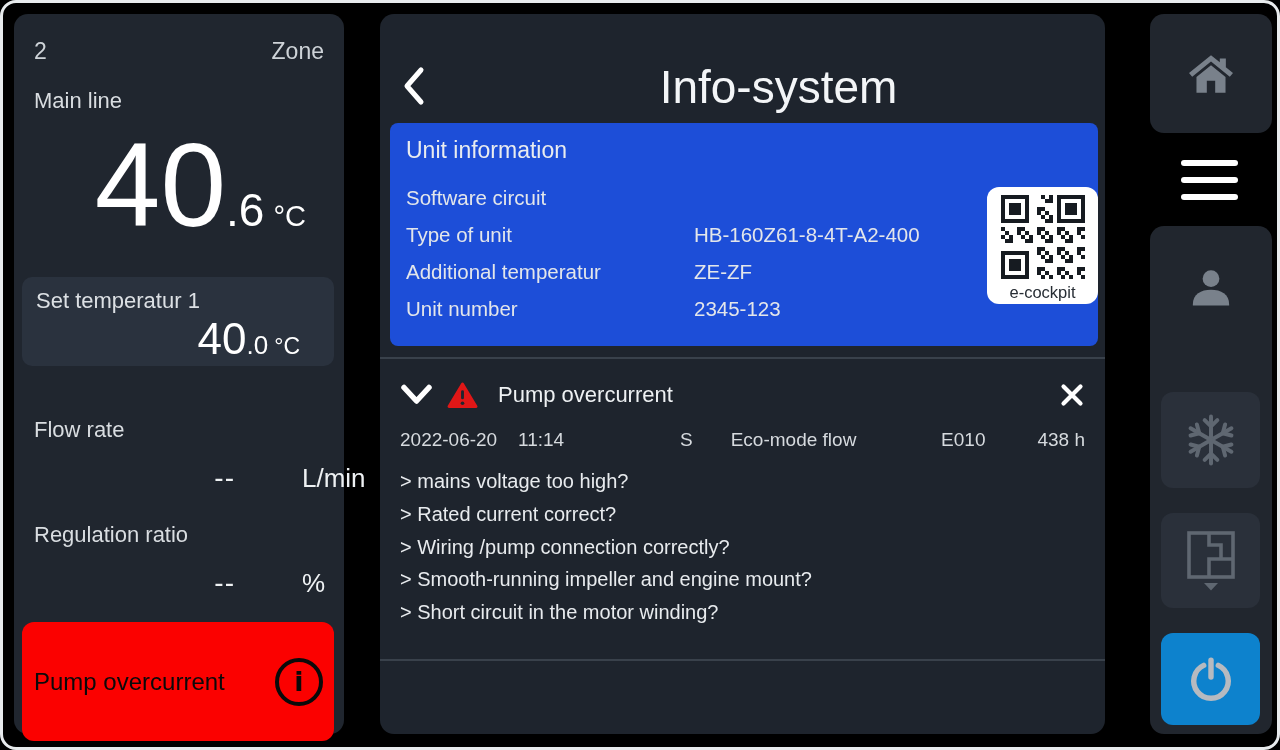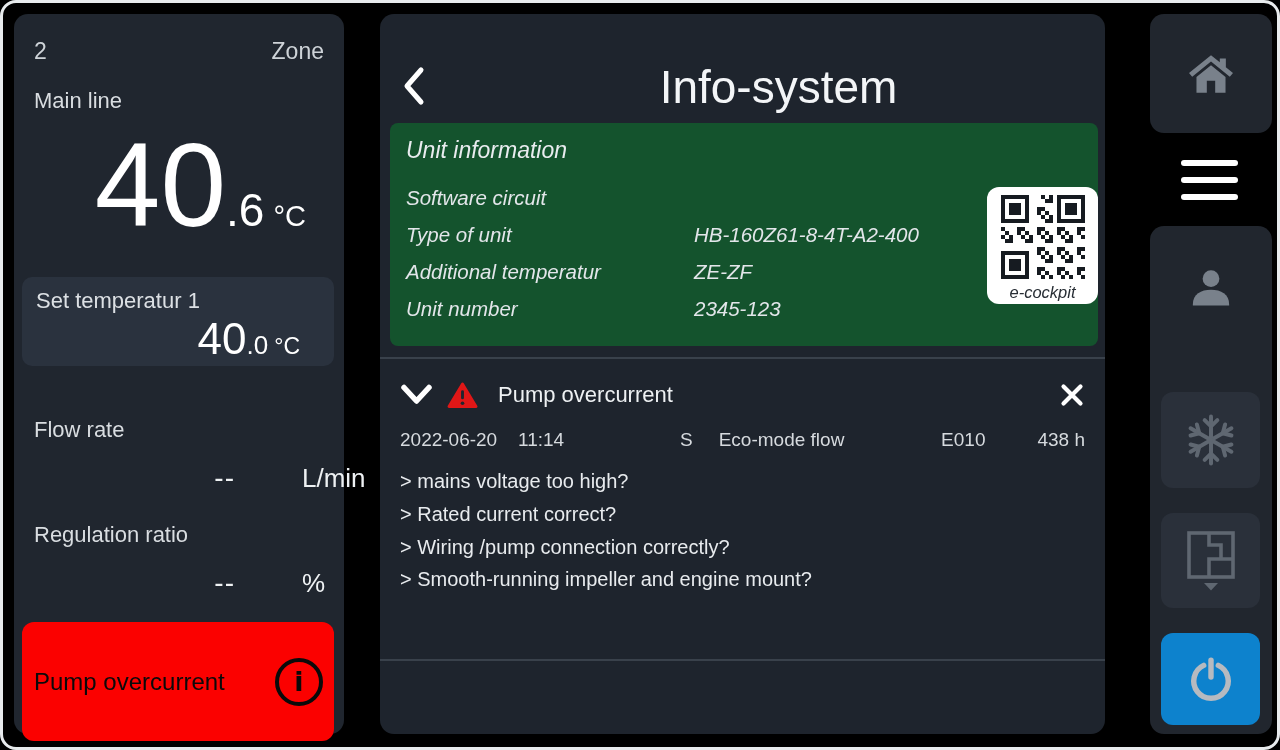--- a/index.html
+++ b/index.html
@@ -32,7 +32,7 @@
   .cp{position:absolute;left:380px;top:14px;width:725px;height:720px;background:#1e242d;border-radius:14px;}
   .cp-back{position:absolute;left:20px;top:52px;width:26px;height:40px;cursor:pointer;}
   .cp-title{position:absolute;left:72px;right:0;top:46px;text-align:center;font-size:46px;color:#f3f5f7;}
-  .unit-card{position:absolute;left:10px;right:7px;top:109px;height:223px;background:#14532d;border-radius:8px;padding:14px 16px;box-sizing:border-box;font-style:italic;}
+  .unit-card{position:absolute;left:10px;right:7px;top:109px;height:223px;background:#1d4ed8;border-radius:8px;padding:14px 16px;box-sizing:border-box;}
   .uc-heading{font-size:23px;color:#e9ecef;}
   .uc-rows{margin-top:22px;}
   .uc-row{display:flex;height:37px;font-size:20.5px;color:#e3e6ea;}

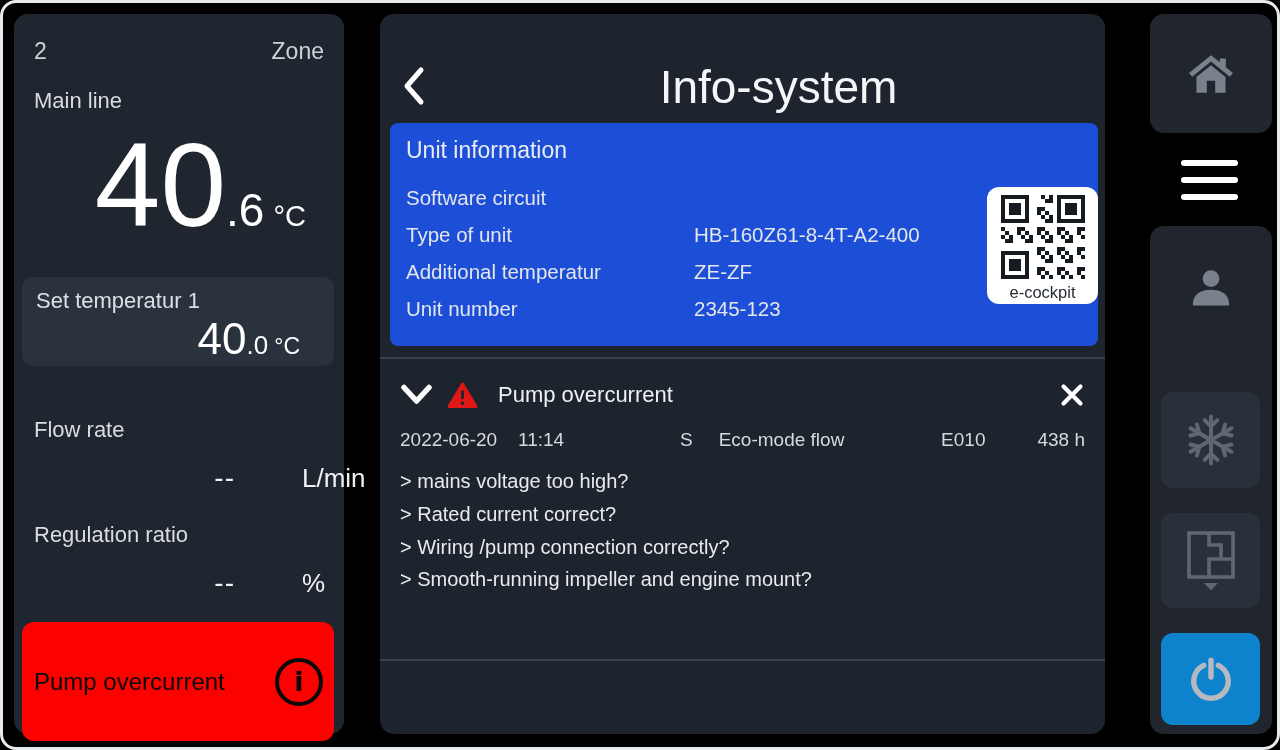--- a/index.html
+++ b/index.html
@@ -51,7 +51,7 @@
   .d-date{width:118px;}
   .d-time{width:62px;}
   .d-s{margin-left:100px;}
-  .d-mode{margin-left:26px;}
+  .d-mode{margin-left:38px;}
   .d-spacer{flex:1;}
   .d-hours{margin-left:52px;}
   .as-list{margin-top:14px;font-size:20px;line-height:32.8px;color:#e8ebee;}

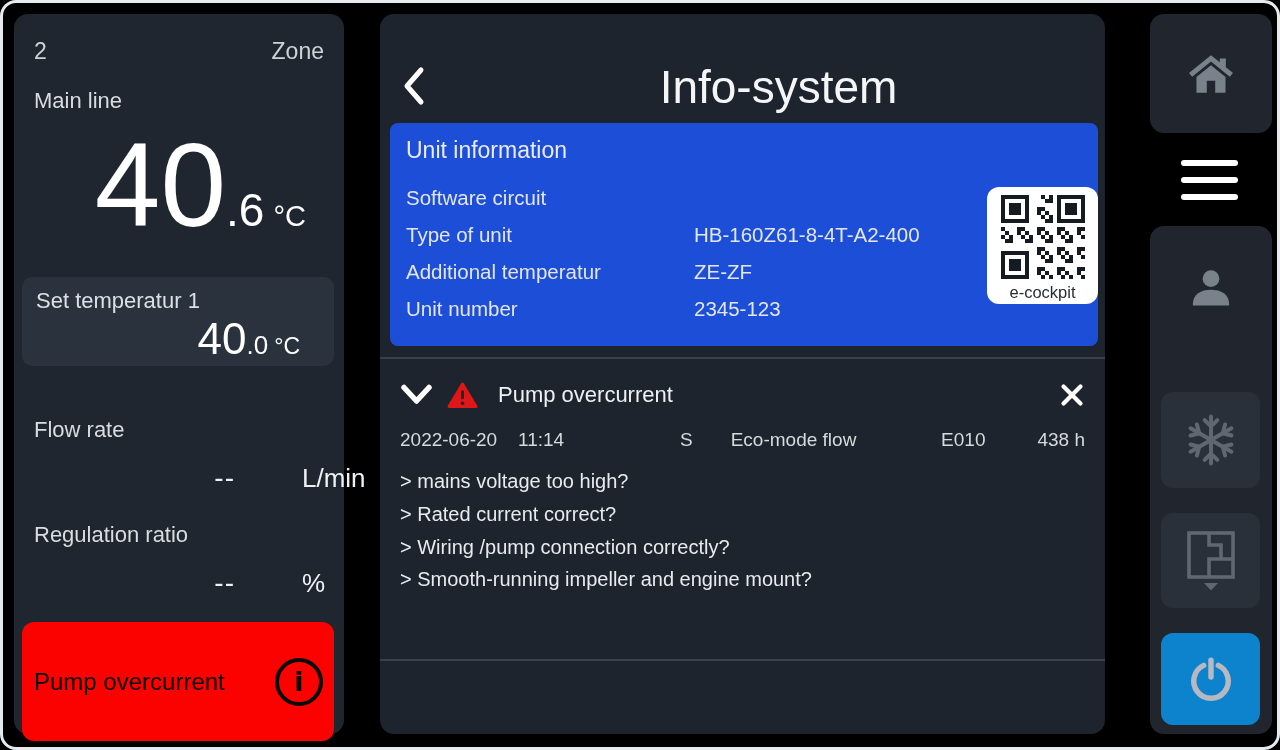--- a/index.html
+++ b/index.html
@@ -262,6 +262,7 @@
         <div>&gt; Rated current correct?</div>
         <div>&gt; Wiring /pump connection correctly?</div>
         <div>&gt; Smooth-running impeller and engine mount?</div>
+        <div>&gt; Short circuit in the motor winding?</div>
       </div>
     </div>
 

